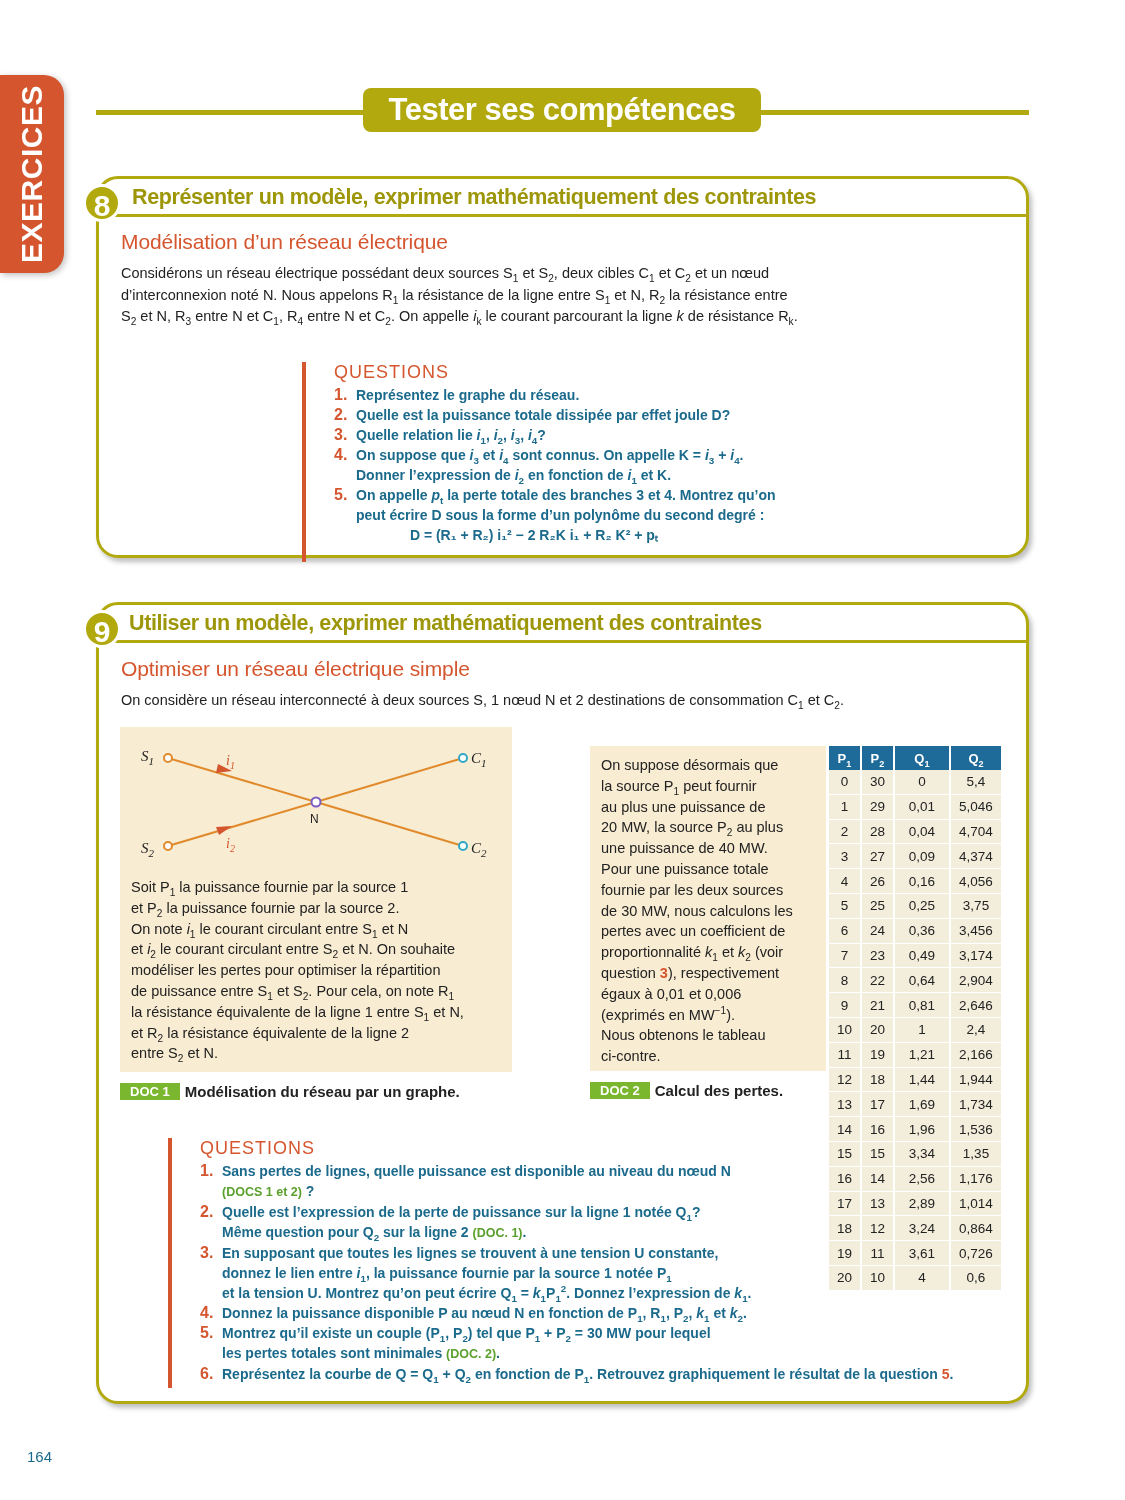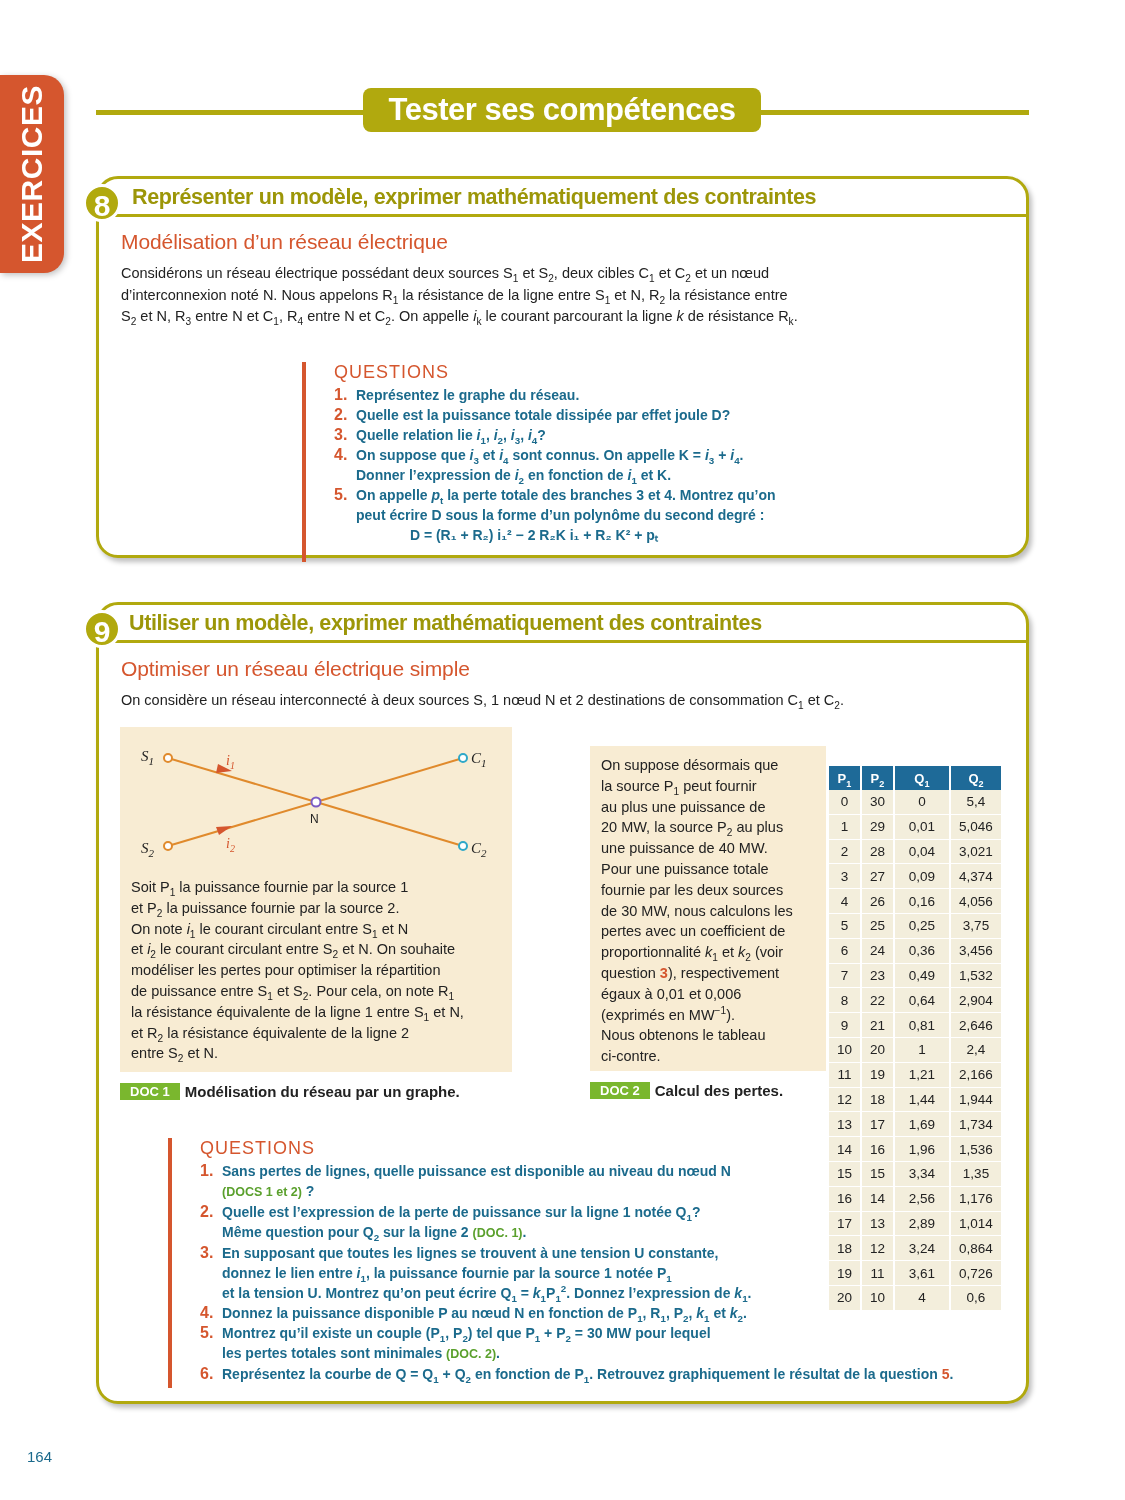--- a/index.html
+++ b/index.html
@@ -43,7 +43,7 @@
   .doc-badge { display: inline-block; background: #7ab72e; color: #fff; font-size: 13px; font-weight: bold; padding: 1px 10px; margin-right: 5px; vertical-align: 1px; }
 
   
-  .ptable { position: absolute; left: 829px; top: 766px; width: 176px; border-collapse: separate; border-spacing: 2px 0; margin-left: -2px; }
+  .ptable { position: absolute; left: 829px; top: 746px; width: 176px; border-collapse: separate; border-spacing: 2px 0; margin-left: -2px; }
   .ptable th { background: #1e6a98; color: #fff; font-size: 13px; font-weight: bold; height: 24px; text-align: center; }
   .ptable td { background: #f3eedc; font-size: 13.5px; height: 24.8px; text-align: center; color: #222; border-bottom: 1px solid #fff; }
 

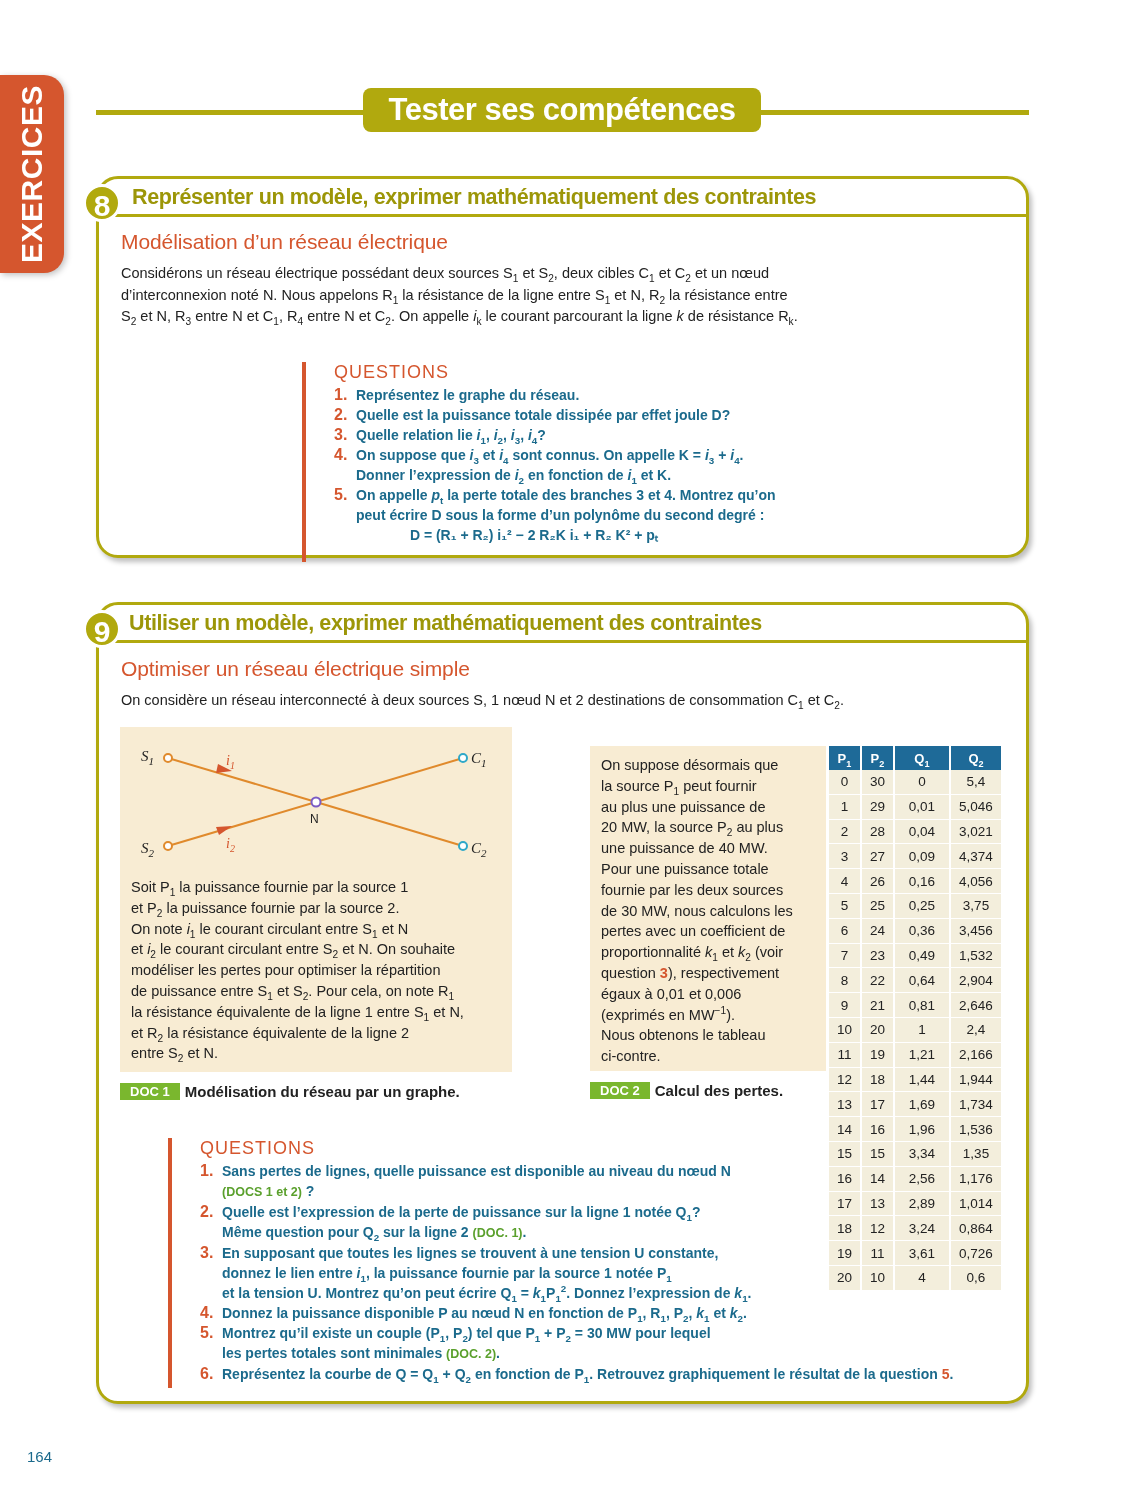--- a/index.html
+++ b/index.html
@@ -176,7 +176,7 @@
         <td>2</td>
         <td>28</td>
         <td>0,04</td>
-        <td>3,021</td>
+        <td>4,704</td>
       </tr>
       <tr>
         <td>3</td>

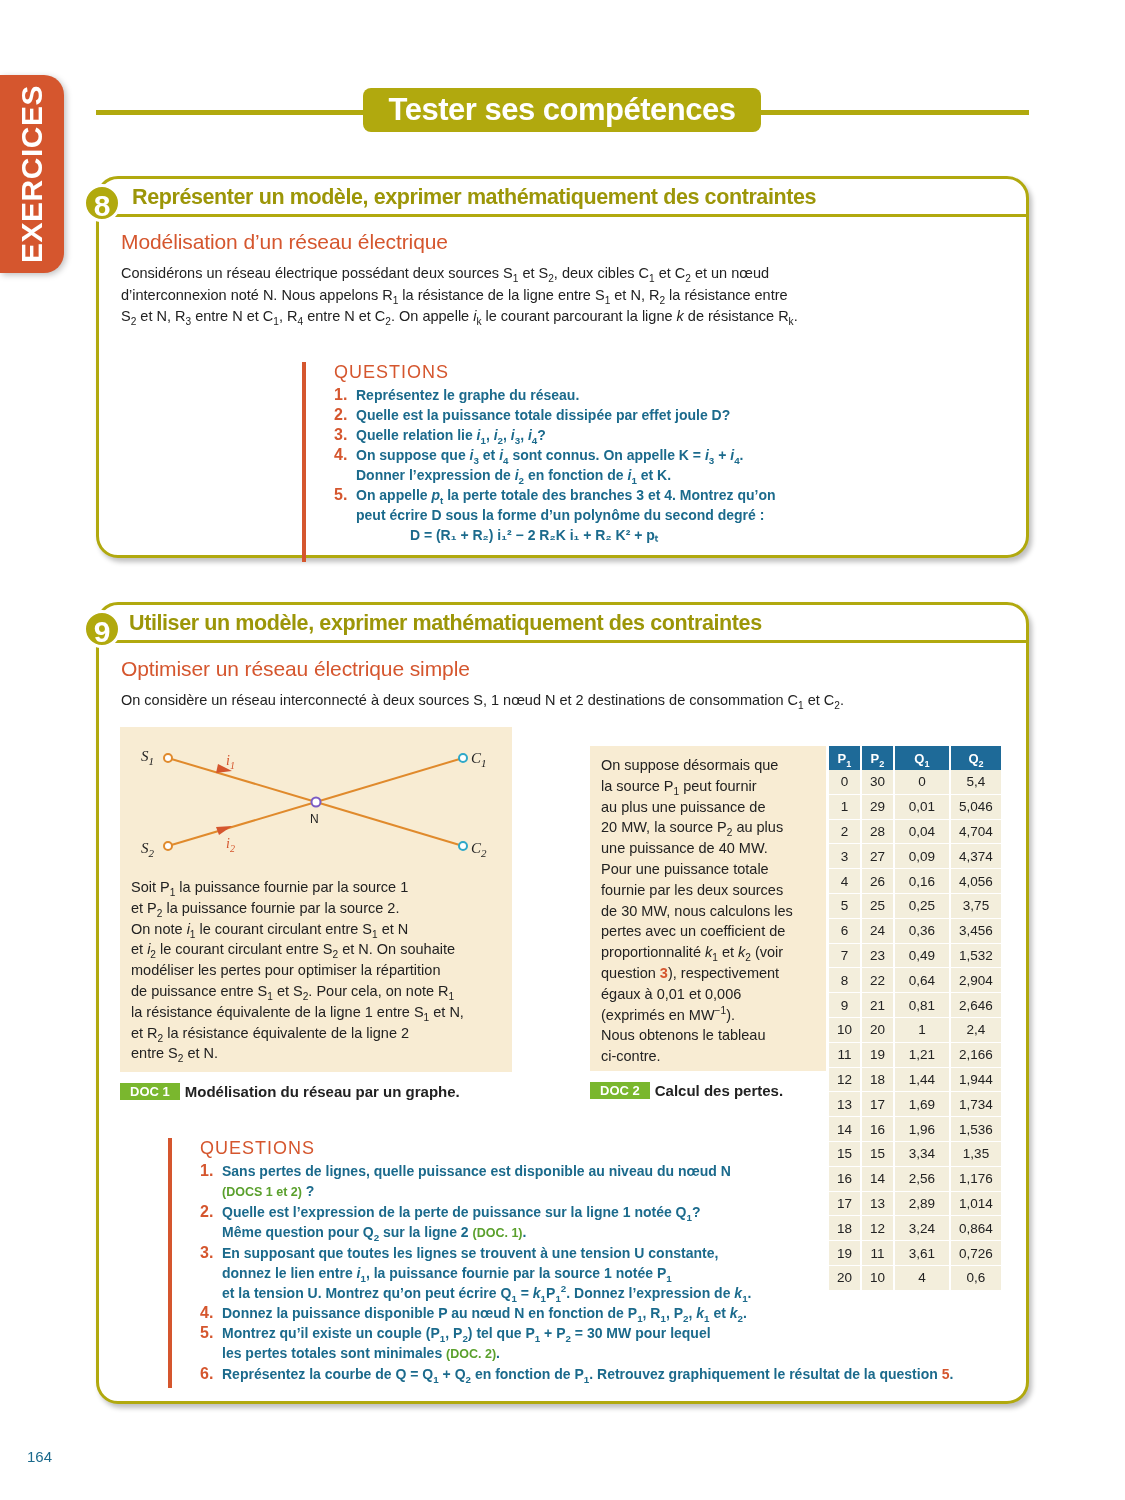--- a/index.html
+++ b/index.html
@@ -206,7 +206,7 @@
         <td>7</td>
         <td>23</td>
         <td>0,49</td>
-        <td>1,532</td>
+        <td>3,174</td>
       </tr>
       <tr>
         <td>8</td>

